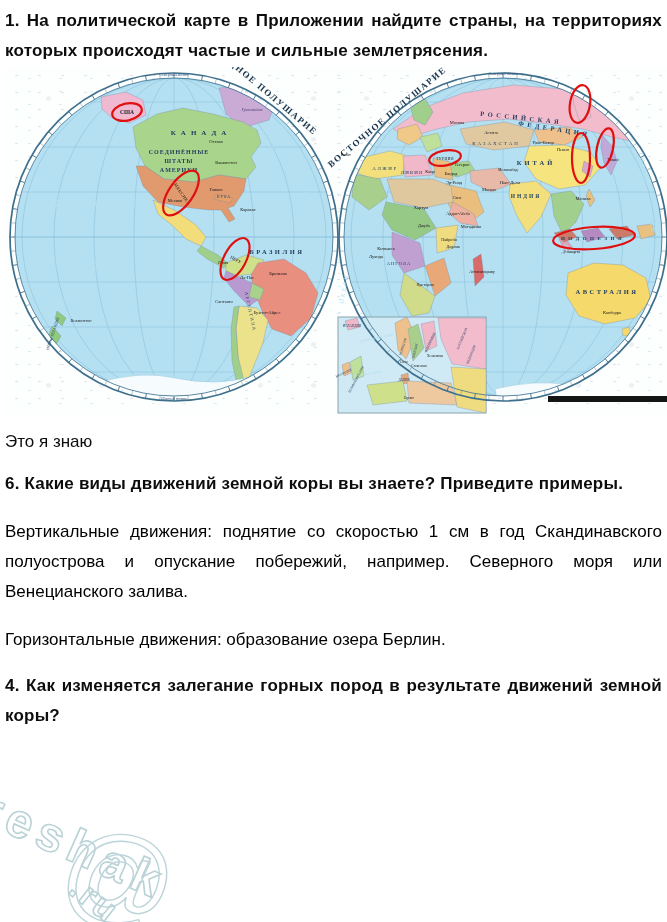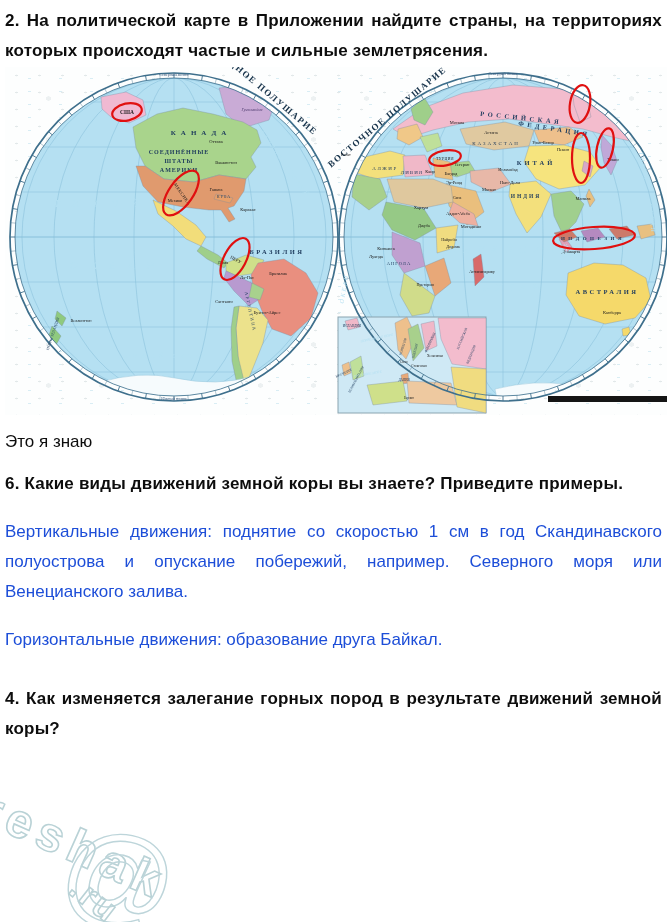--- a/index.html
+++ b/index.html
@@ -50,7 +50,7 @@
 <span class="wm wm-ru">.ru</span>
 
 <div class="page">
-  <p class="qhead">2. На политической карте в Приложении найдите страны, на территориях которых происходят частые и сильные землетрясения.</p>
+  <p class="qhead">1. На политической карте в Приложении найдите страны, на территориях которых происходят частые и сильные землетрясения.</p>
 
   <div class="map-wrap">
     <svg id="mapsvg" viewBox="0 0 667 348" width="667" height="348">

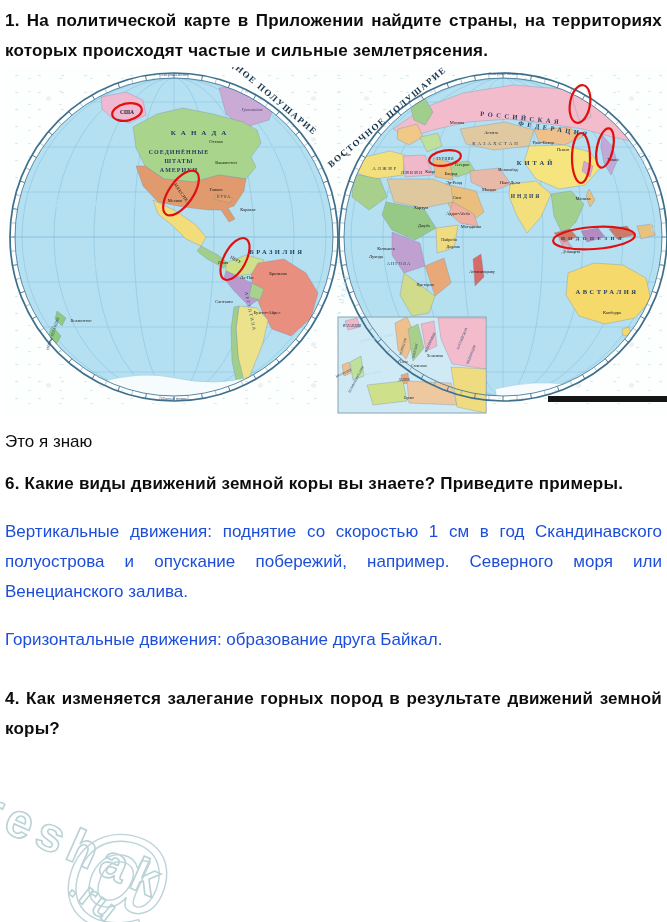--- a/index.html
+++ b/index.html
@@ -18,7 +18,7 @@
   .qhead.q4{margin-top:29px;}
   .answer{
     margin:18px 0 0 0;font-size:17px;font-weight:400;line-height:30px;
-    text-align:justify;color:#1d4ed8;
+    text-align:justify;color:#000000;
   }
   .answer.a4{margin-top:12px;}
   .map-wrap{

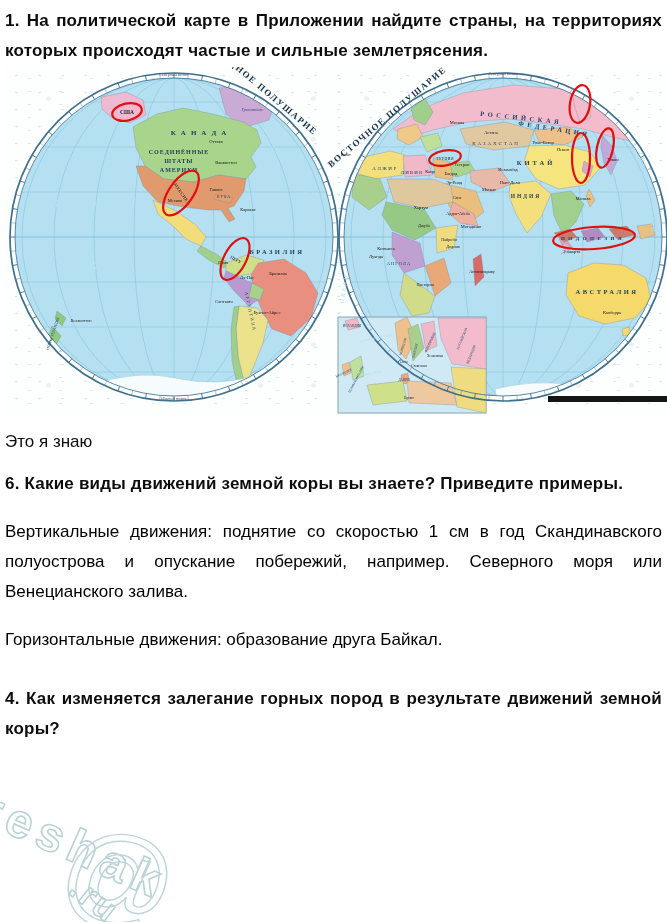--- a/index.html
+++ b/index.html
@@ -431,7 +431,7 @@
   <p class="know">Это я знаю</p>
   <p class="qhead q3">6. Какие виды движений земной коры вы знаете? Приведите примеры.</p>
   <p class="answer">Вертикальные движения: поднятие со скоростью 1 см в год Скандинавского полуострова и опускание побережий, например. Северного моря или Венецианского залива.</p>
-  <p class="answer">Горизонтальные движения: образование друга Байкал.</p>
+  <p class="answer">Горизонтальные движения: образование озера Берлин.</p>
   <p class="qhead q4">4. Как изменяется залегание горных пород в результате движений земной коры?</p>
 </div>
 

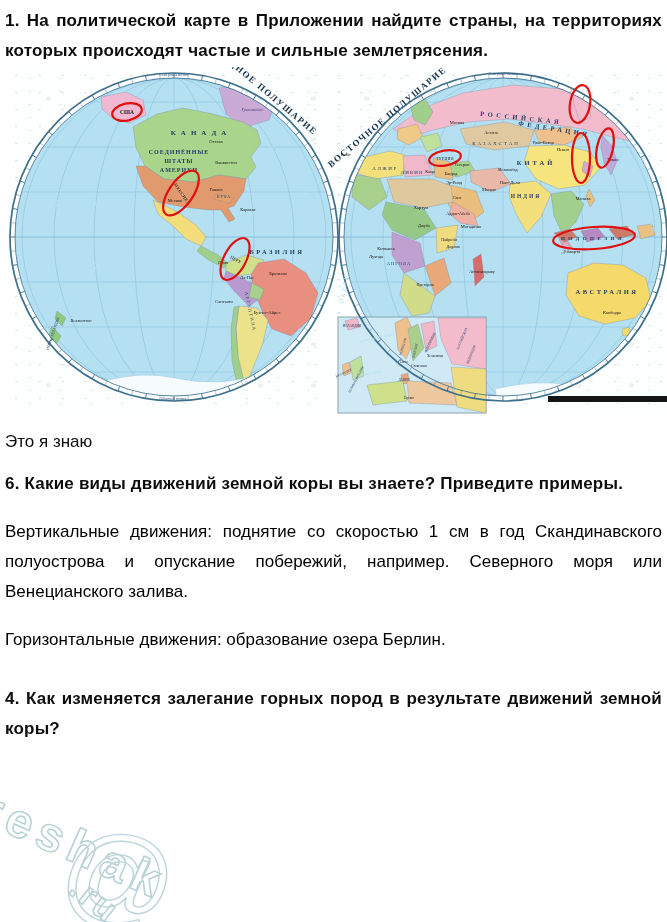--- a/index.html
+++ b/index.html
@@ -15,7 +15,7 @@
   }
   .know{margin:12px 0 0 0;font-size:17px;font-weight:400;line-height:30px;color:#0d0d0d;}
   .qhead.q3{margin-top:12px;}
-  .qhead.q4{margin-top:29px;}
+  .qhead.q4{margin-top:16px;}
   .answer{
     margin:18px 0 0 0;font-size:17px;font-weight:400;line-height:30px;
     text-align:justify;color:#000000;

